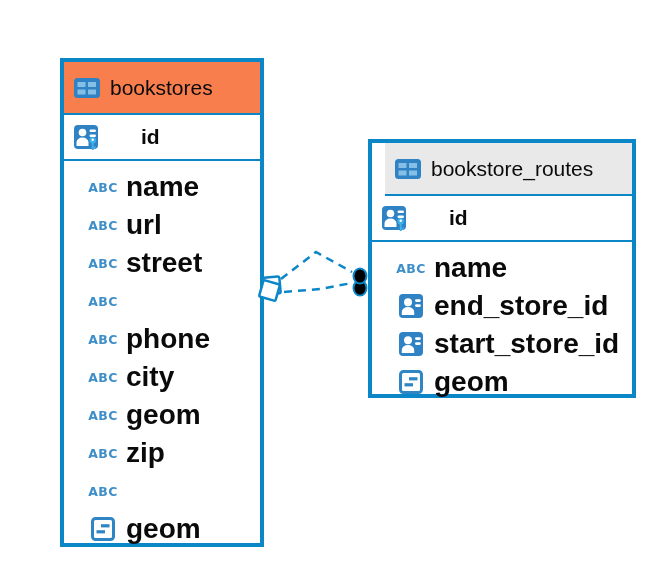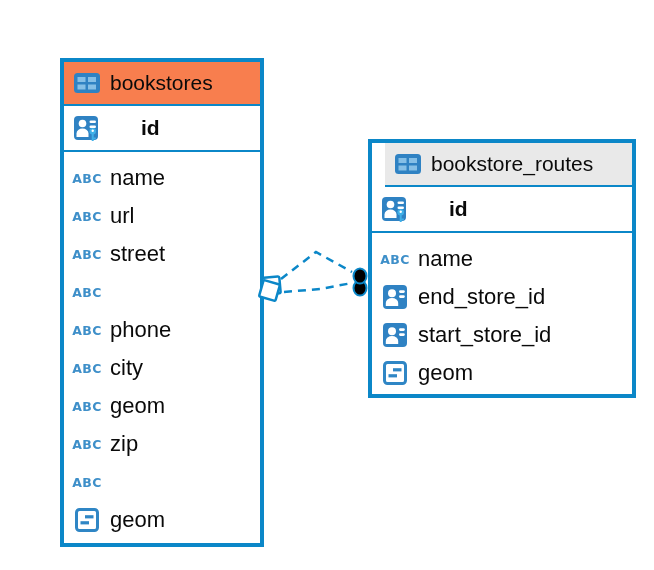--- a/index.html
+++ b/index.html
@@ -23,7 +23,7 @@
   .t-right{left:368px;top:139px;width:268px;height:259px;}
 
   .t-header{
-    height:44px;flex:0 0 auto;display:flex;align-items:center;gap:9px;
+    height:53px;flex:0 0 auto;display:flex;align-items:center;gap:9px;
     padding:0 9px;border-bottom:2px solid var(--blue);box-sizing:border-box;
   }
   .t-title{font-size:21px;color:#0a0a0a;white-space:nowrap;}

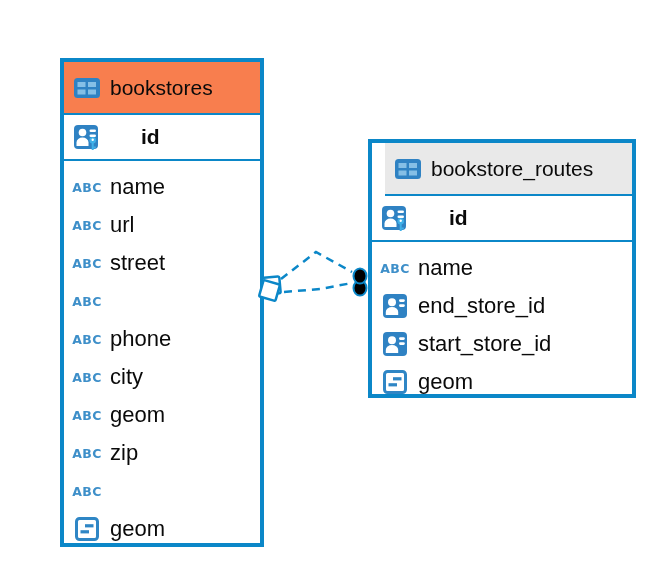--- a/index.html
+++ b/index.html
@@ -33,7 +33,7 @@
     padding:3px 9px;box-sizing:border-box;height:46px;
     display:flex;flex-direction:column;justify-content:center;
   }
-  .t-cols{flex:1;padding:7px 9px 2px;box-sizing:border-box;}
+  .t-cols{flex:1;padding:7px 25px 2px;box-sizing:border-box;}
 
   .row{display:flex;align-items:center;gap:9px;height:38px;}
   .t-pk .row{height:38px;gap:40px;}

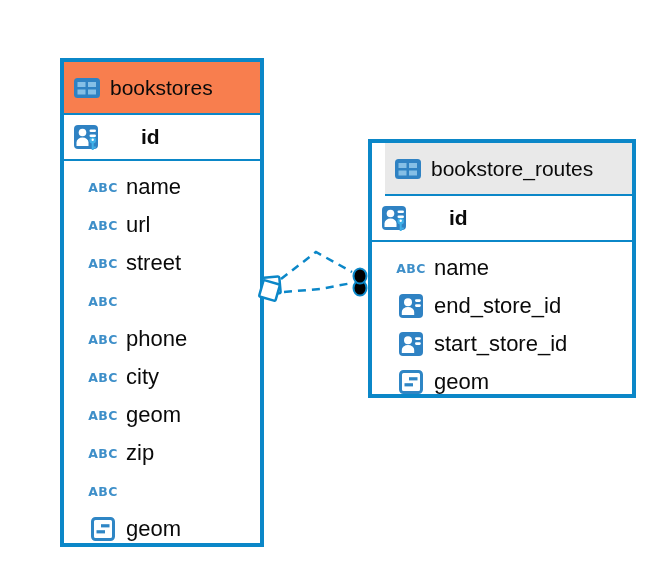--- a/index.html
+++ b/index.html
@@ -41,7 +41,7 @@
     width:28px;height:28px;flex:0 0 auto;display:flex;
     align-items:center;justify-content:center;
   }
-  .label{font-size:22px;color:#0a0a0a;white-space:nowrap;}
+  .label{font-size:28px;color:#0a0a0a;white-space:nowrap;font-weight:bold;}
   .pk-row .label{font-weight:700;font-size:21px;}
   .abc{
     color:var(--abc-blue);font-weight:800;font-size:12.5px;

